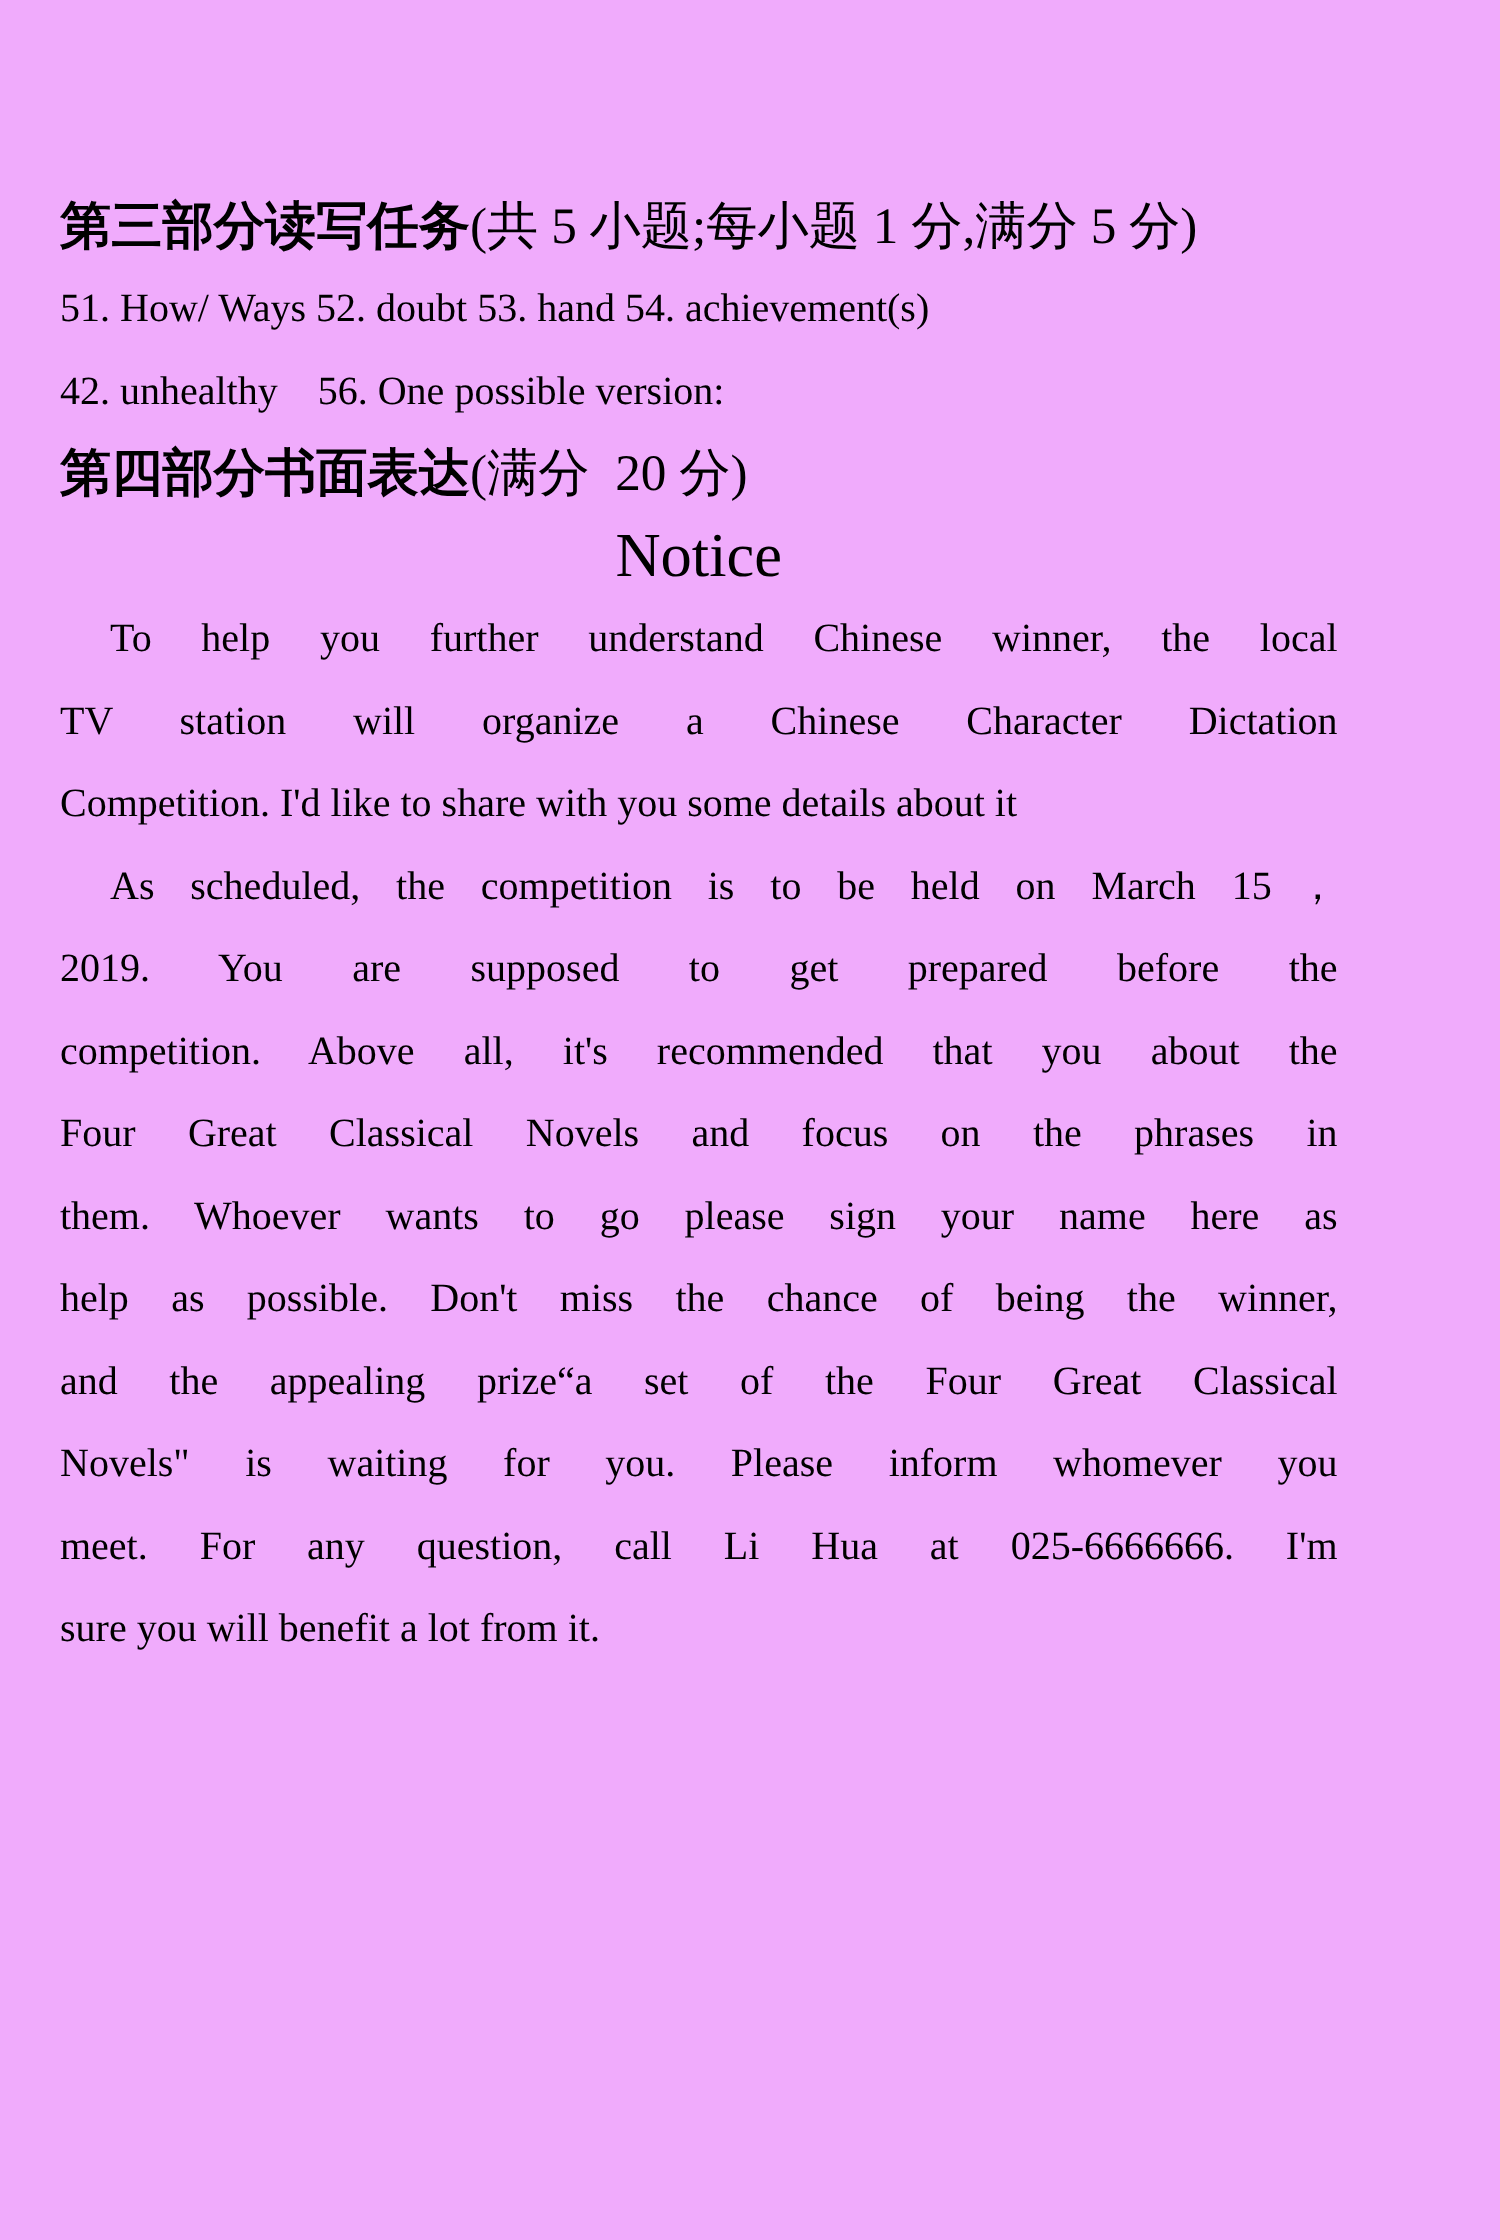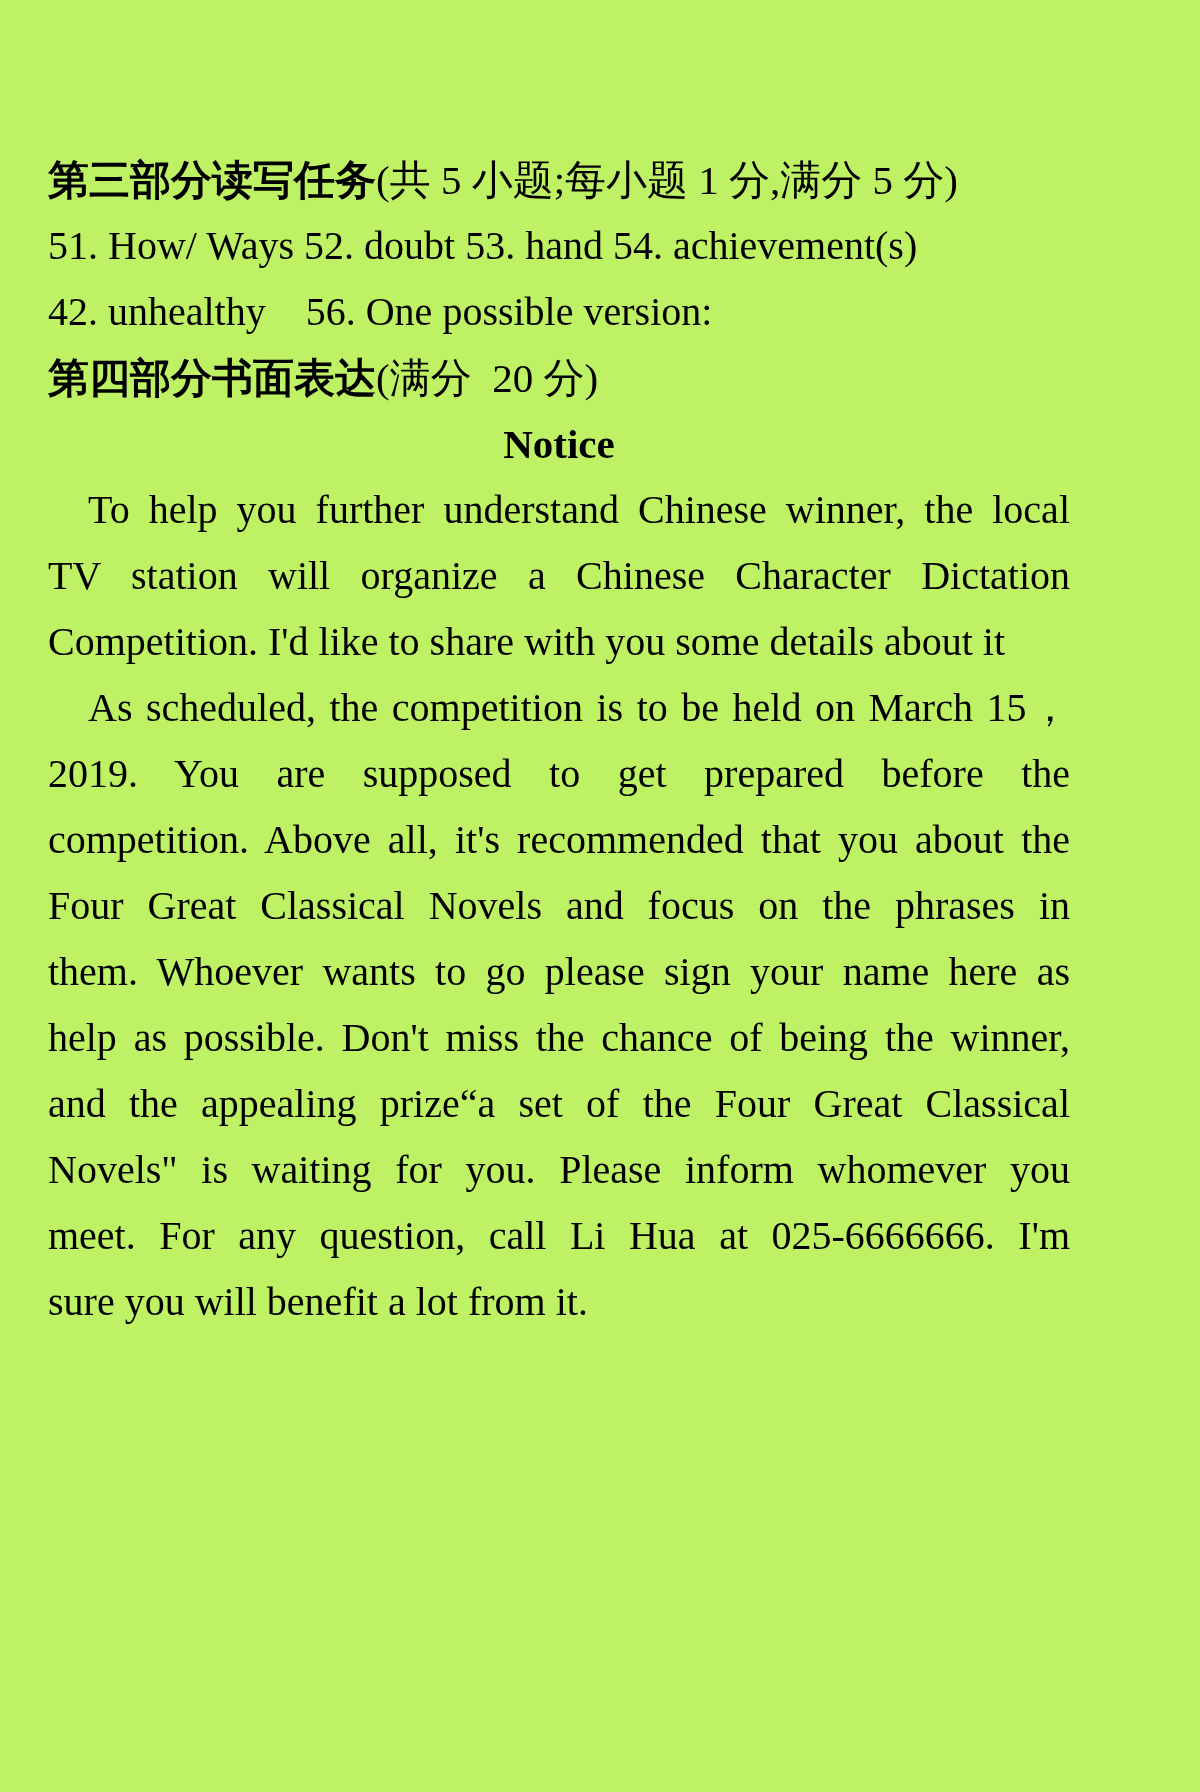--- a/index.html
+++ b/index.html
@@ -18,7 +18,7 @@
     position: relative;
     width: 1200px;
     height: 1792px;
-    background: #bef264;
+    background: #f0abfc;
   }
   .content {
     position: absolute;

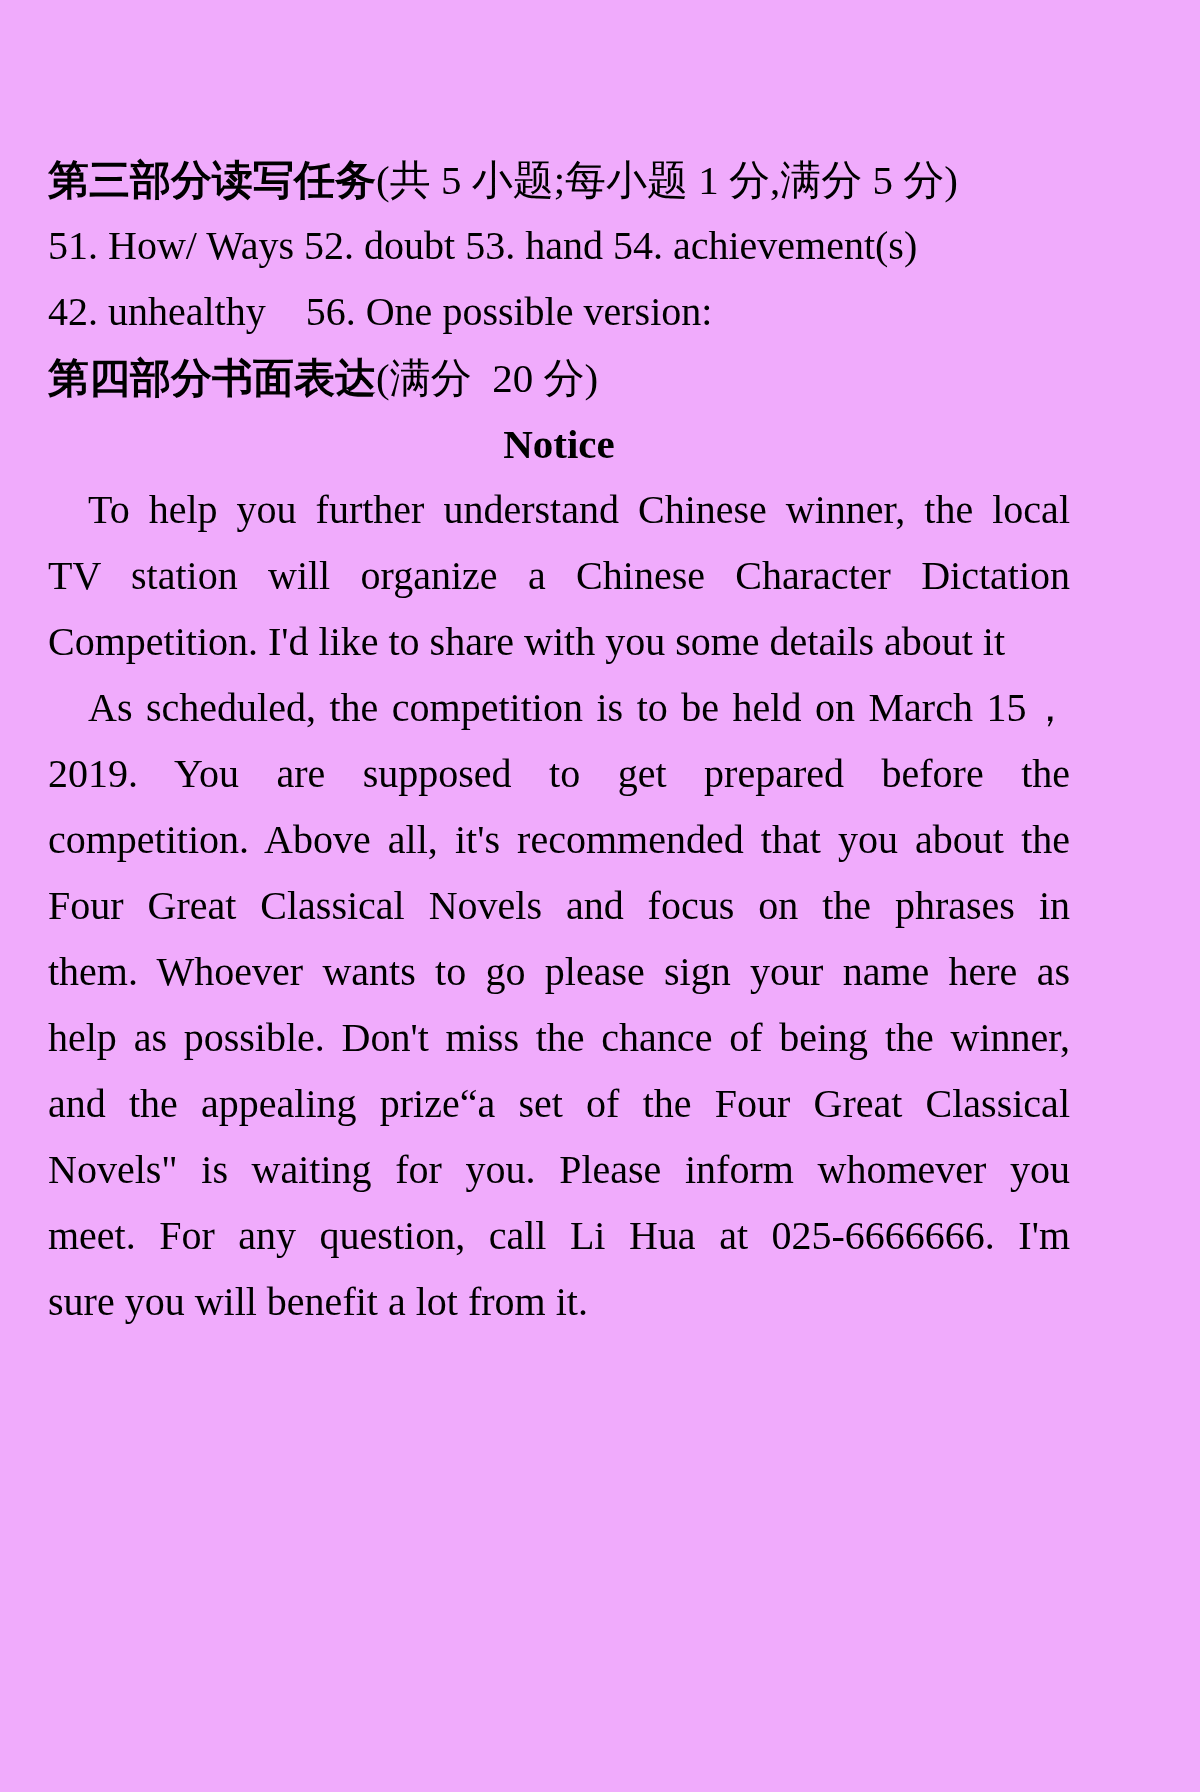--- a/index.html
+++ b/index.html
@@ -27,7 +27,7 @@
     width: 1022px;
   }
   .line {
-    font-size: 40px;
+    font-size: 32px;
     line-height: 66px;
     white-space: normal;
   }

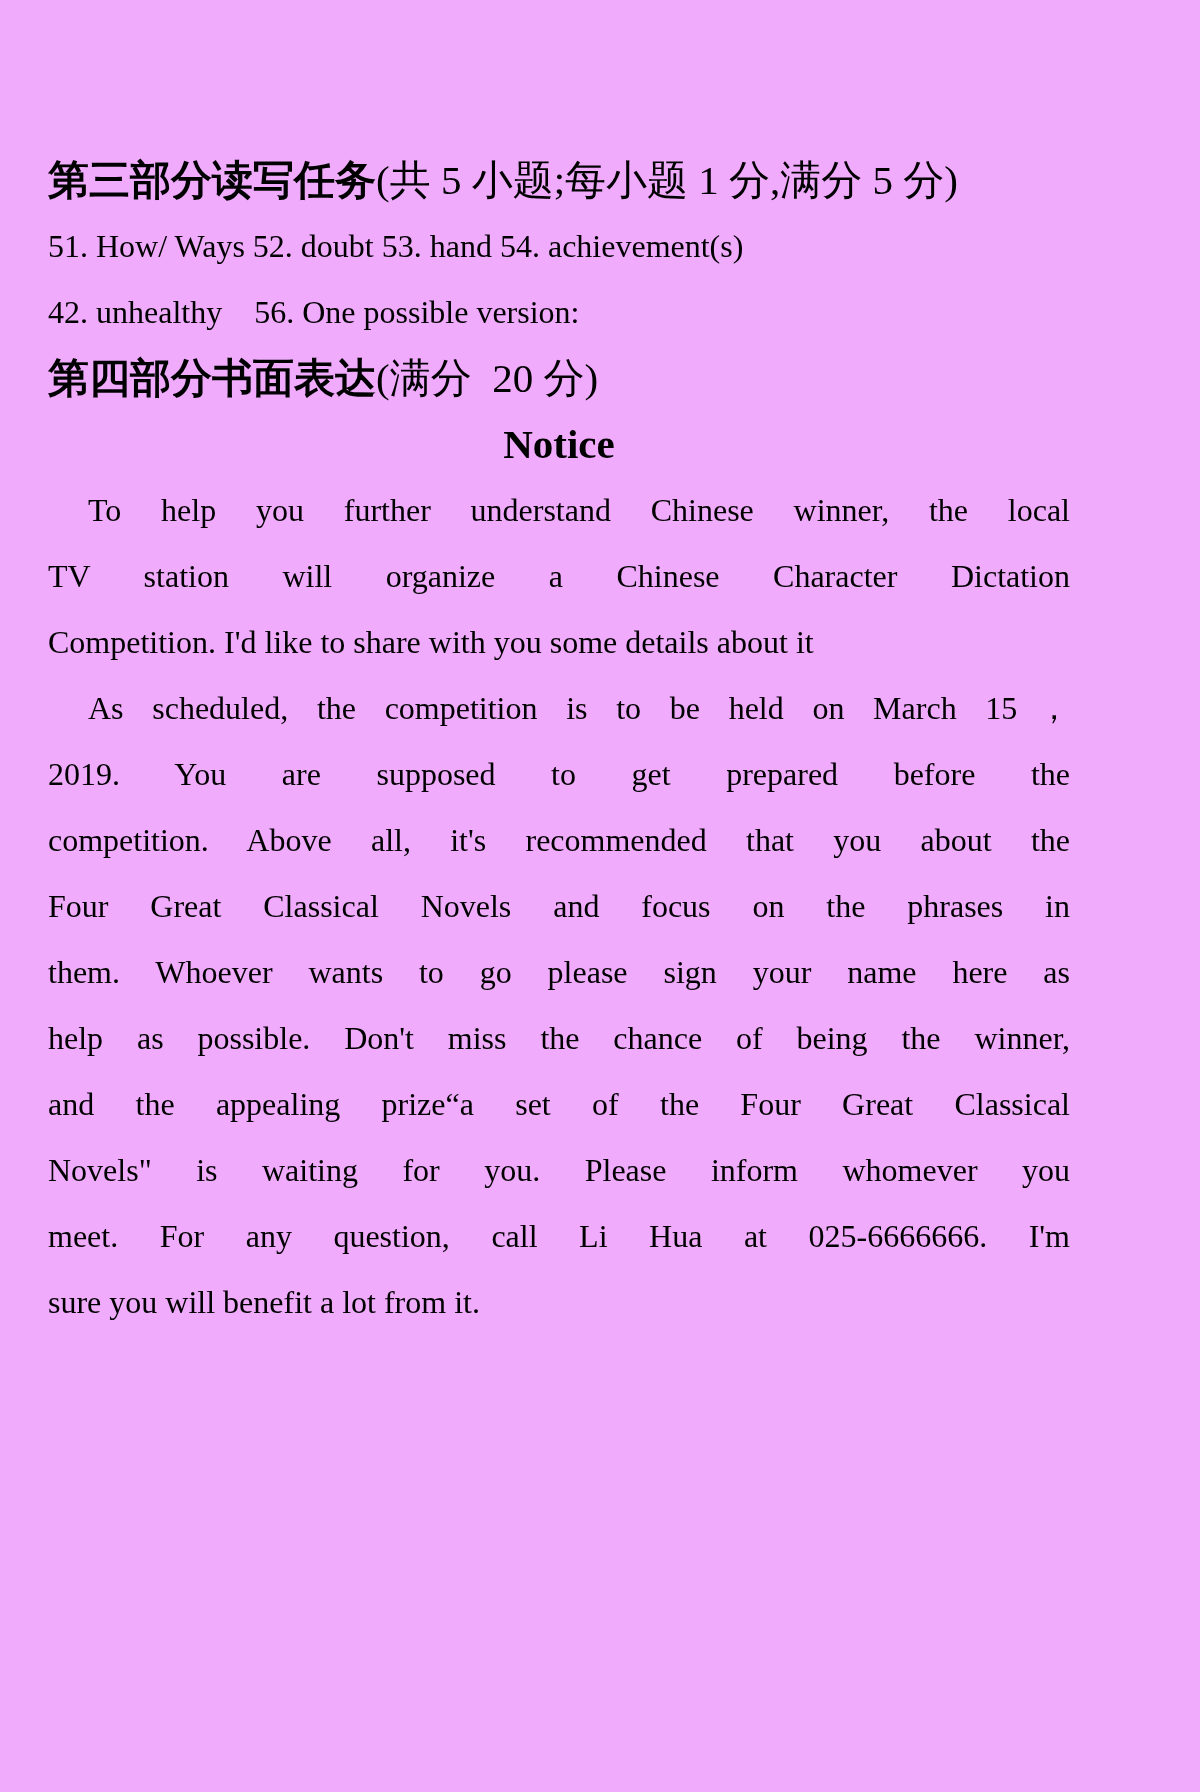--- a/index.html
+++ b/index.html
@@ -49,8 +49,8 @@
   }
   .title {
     text-align: center;
-    font-weight: bold;
-    font-size: 41px;
+    font-weight: normal;
+    font-size: 50px;
   }
 </style>
 </head>

